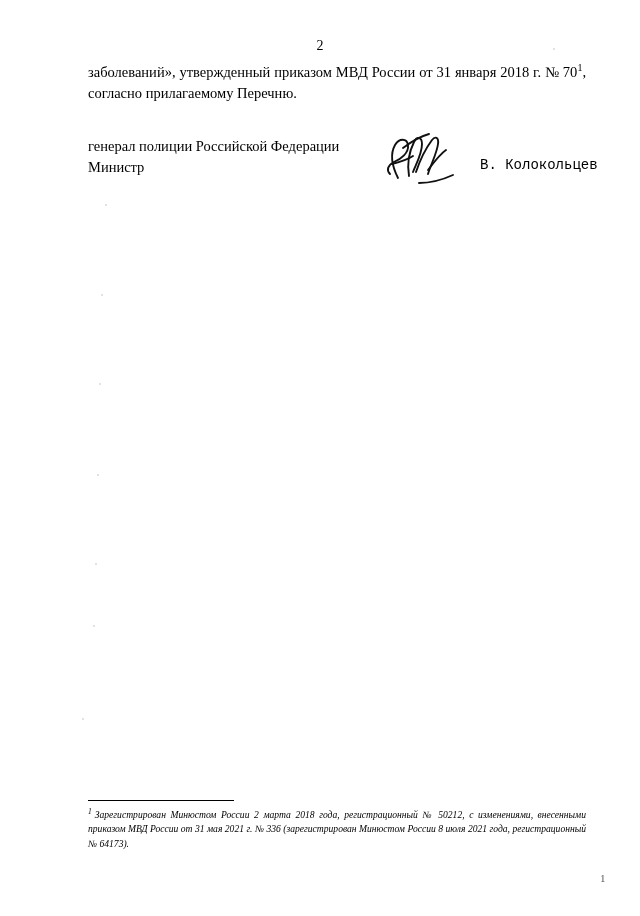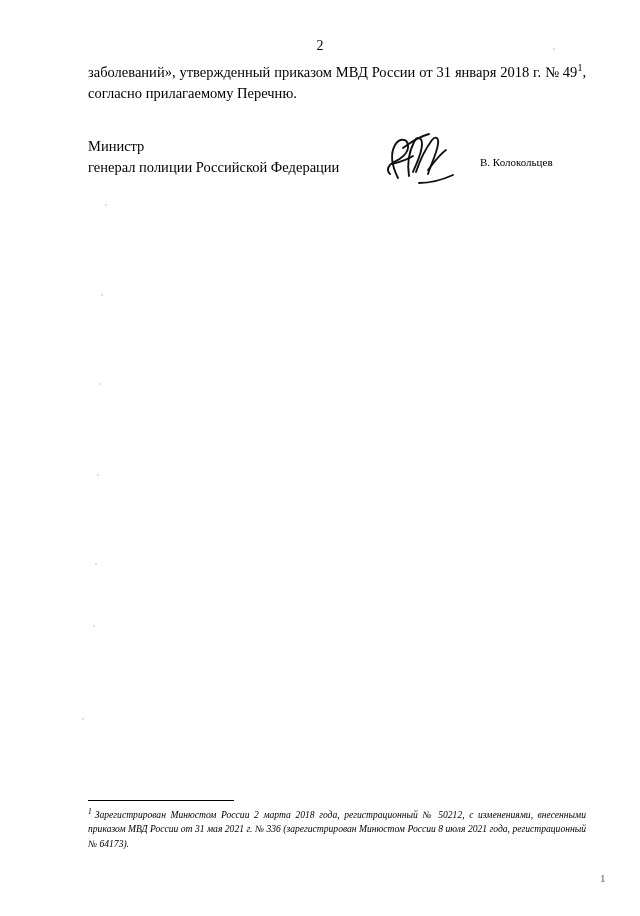--- a/index.html
+++ b/index.html
@@ -126,7 +126,7 @@
   <div class="page-number">2</div>
 
   <div class="body-block">
-    <p><span>заболеваний», утвержденный приказом МВД России от 31 января 2018 г. № 49</span><span class="fn-ref">1</span><span>, согласно прилагаемому Перечню.</span></p>
+    <p><span>заболеваний», утвержденный приказом МВД России от 31 января 2018 г. № 70</span><span class="fn-ref">1</span><span>, согласно прилагаемому Перечню.</span></p>
   </div>
 
   <div class="signature-block">

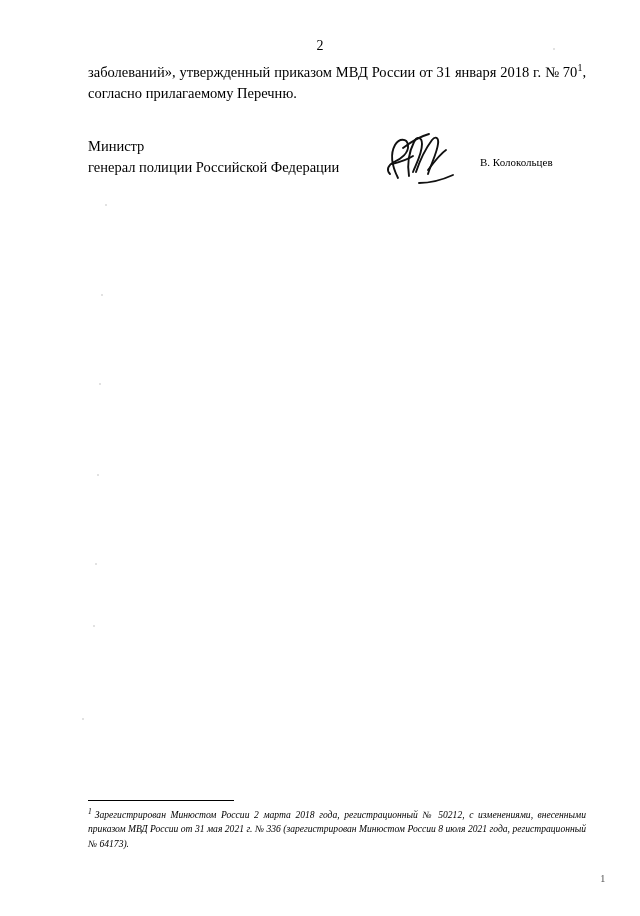--- a/index.html
+++ b/index.html
@@ -130,8 +130,8 @@
   </div>
 
   <div class="signature-block">
+    <span class="sig-left">генерал полиции Российской Федерации</span>
     <span class="sig-left">Министр</span>
-    <span class="sig-left">генерал полиции Российской Федерации</span>
     <span class="sig-name">В. Колокольцев</span>
 
     <svg class="sig-mark" viewBox="0 0 110 70">

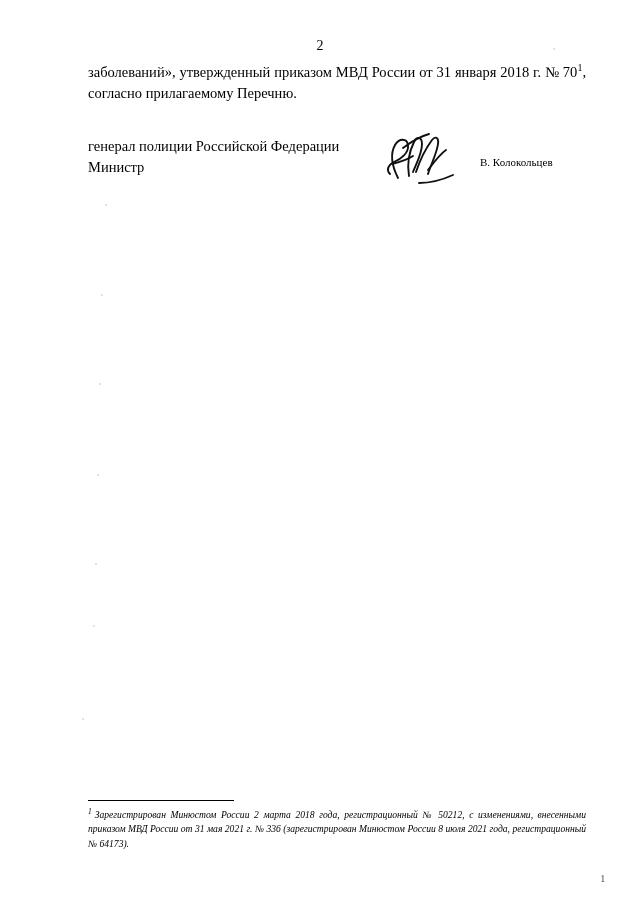--- a/index.html
+++ b/index.html
@@ -62,7 +62,8 @@
     top: 19px;
     left: 392px;
     white-space: nowrap;
-    font-size: 11px;
+    font-size: 14px;
+    font-family: Liberation Mono, monospace;
   }
   .sig-mark {
     position: absolute;

